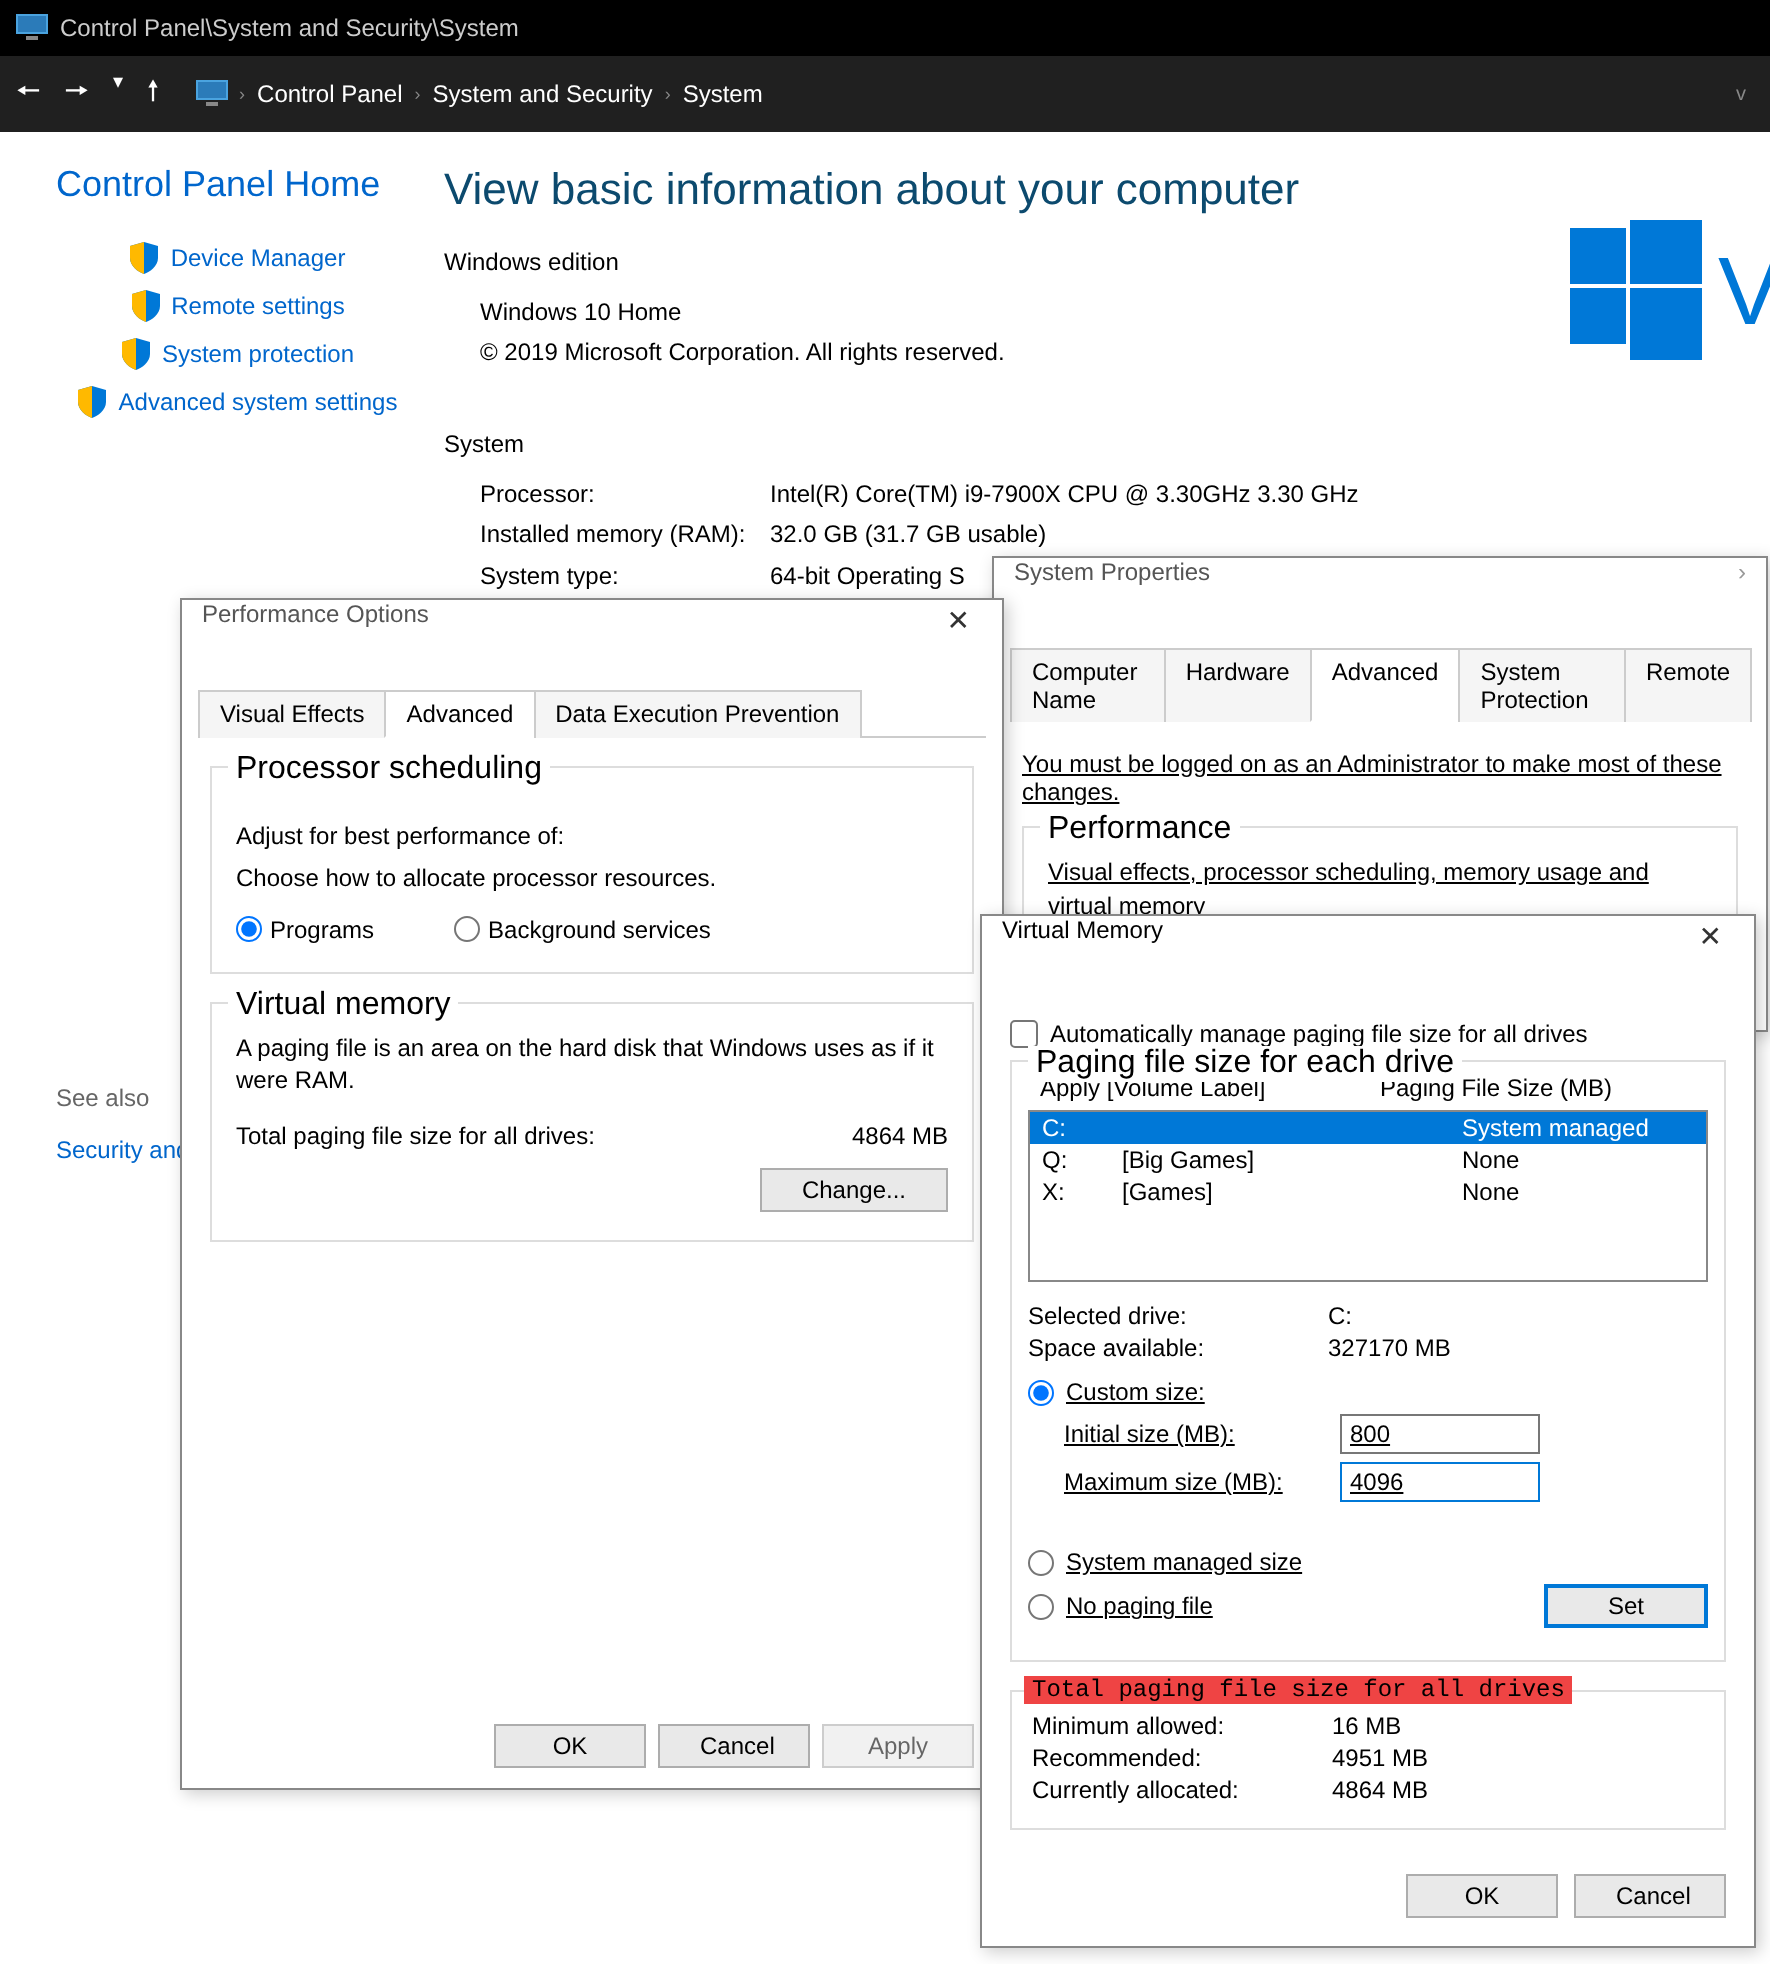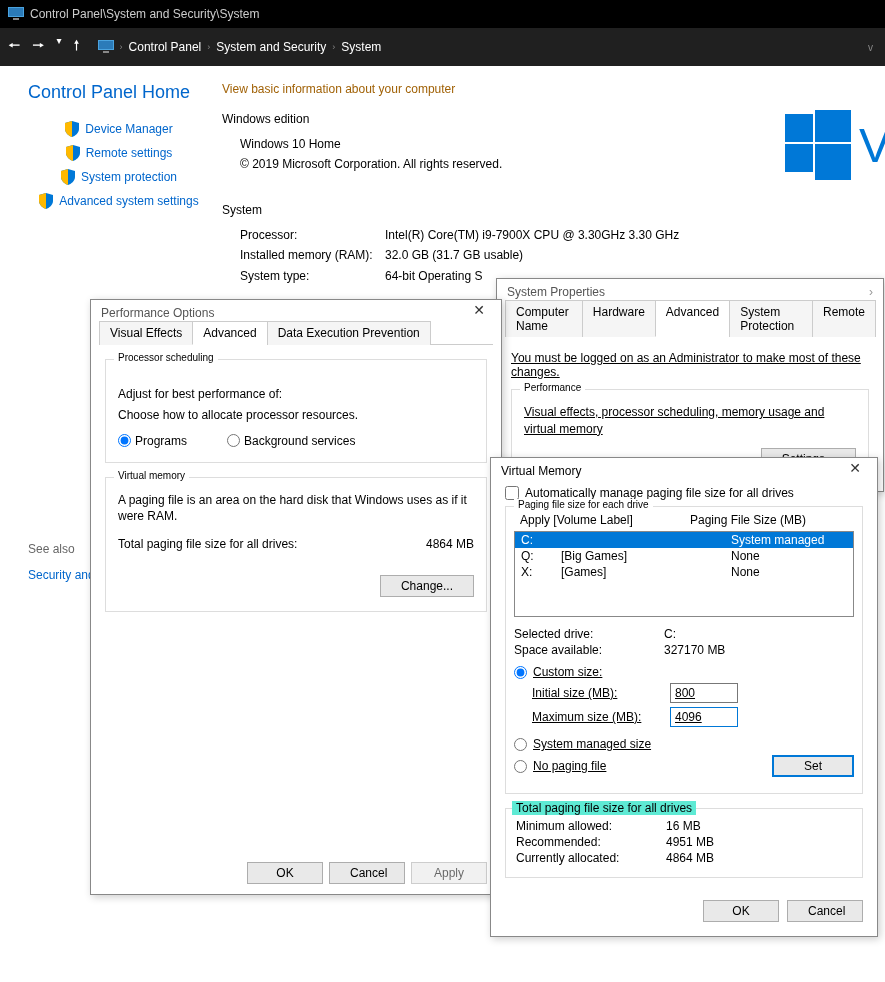--- a/index.html
+++ b/index.html
@@ -28,7 +28,7 @@
 .shield-icon { width: 14px; height: 16px; }
 
 .content { flex: 1; padding: 16px 0 0 12px; position: relative; }
-.page-title { color: #a16207; font-size: 12px; font-weight: 400; margin-bottom: 16px; }
+.page-title { color: #0c4a6e; font-size: 22px; font-weight: 400; margin-bottom: 16px; }
 .sect-h { font-size: 12px; margin-bottom: 8px; }
 .sect-body { padding-left: 18px; font-size: 12px; line-height: 1.7; }
 .info-row { display: flex; }

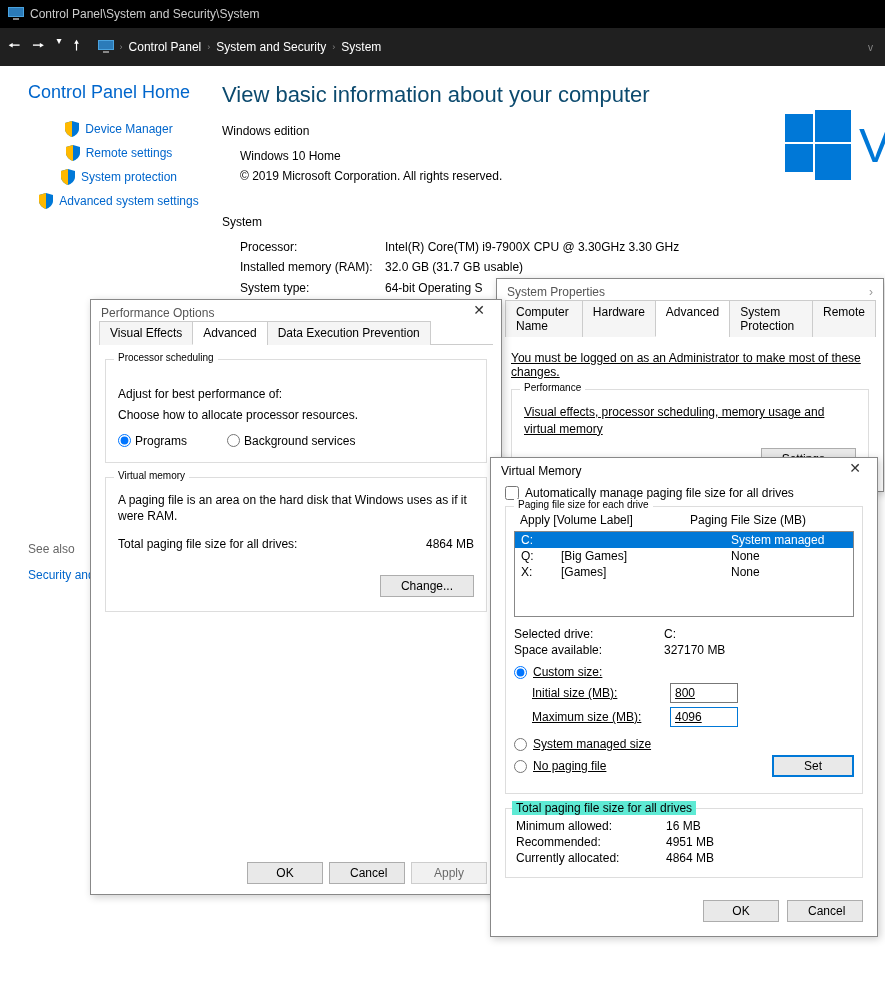--- a/index.html
+++ b/index.html
@@ -40,7 +40,7 @@
 
 
 .dialog { position: absolute; background: #fff; border: 1px solid #888; box-shadow: 2px 2px 8px rgba(0,0,0,.2); font-size: 12px; }
-.dlg-title { height: 20px; display: flex; align-items: flex-end; padding: 0 10px; color: #555; font-size: 12px; }
+.dlg-title { height: 44px; display: flex; align-items: flex-start; padding: 0 10px; color: #555; font-size: 12px; }
 .dlg-title .spacer { flex: 1; }
 .close-x { font-size: 14px; color: #333; cursor: pointer; padding: 2px 6px; }
 

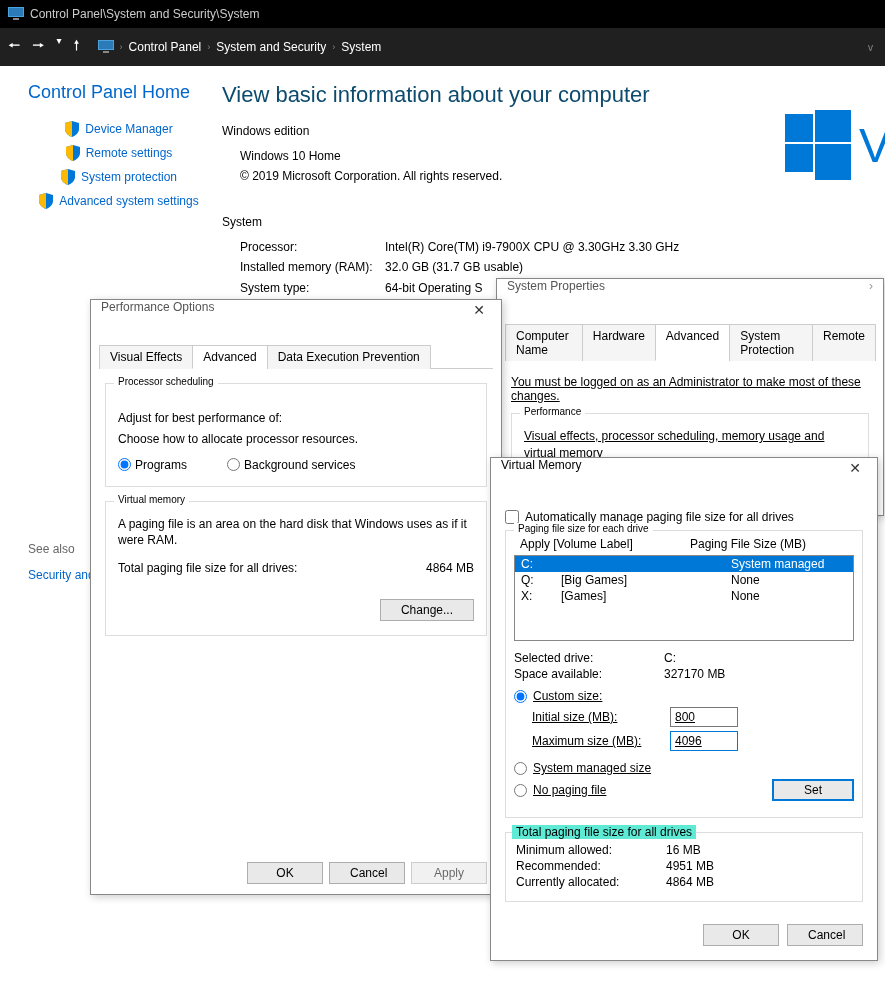--- a/index.html
+++ b/index.html
@@ -51,7 +51,7 @@
 
 
 .fieldset { border: 1px solid #ddd; margin: 14px 14px 10px 14px; padding: 10px 12px 14px 12px; position: relative; }
-.fieldset .legend { position: absolute; top: -8px; left: 8px; background: #fff; padding: 0 4px; font-size: 10px; }
+.fieldset .legend { position: absolute; top: -8px; left: 8px; background: #fff; padding: 0 4px; font-size: 16px; }
 .fieldset p { margin: 4px 0; line-height: 1.4; }
 
 .radio-row { display: flex; gap: 40px; margin-top: 10px; }

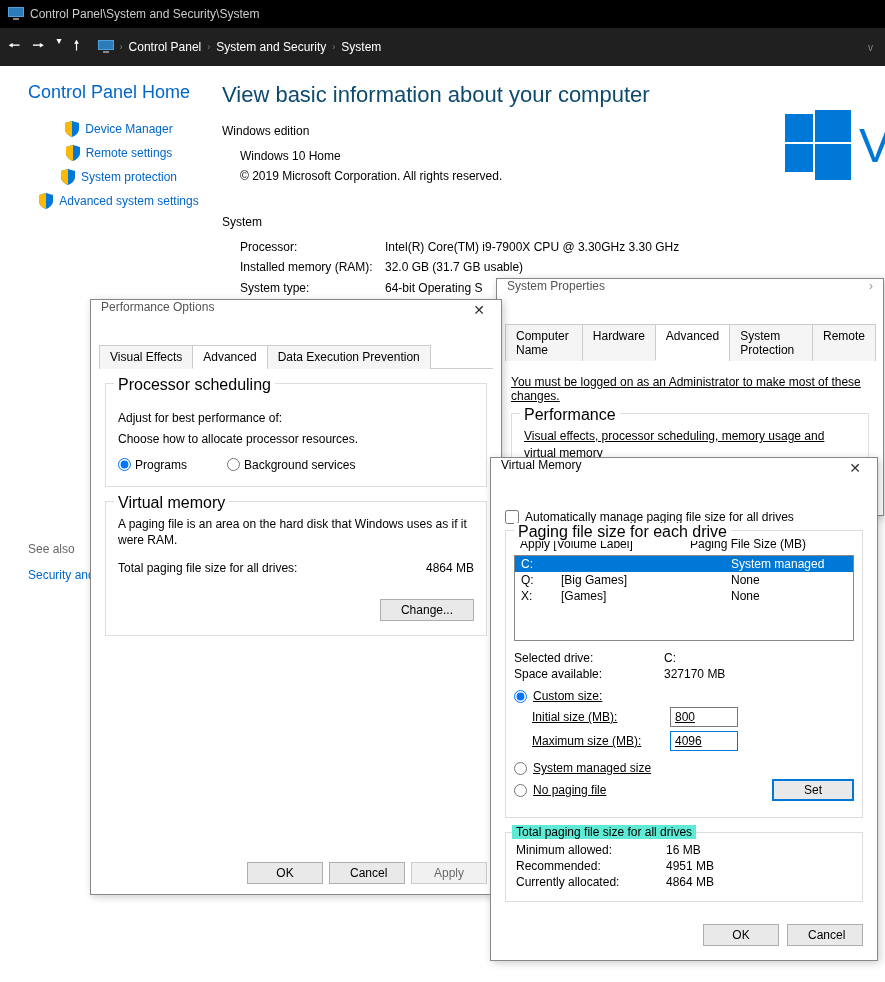--- a/index.html
+++ b/index.html
@@ -71,7 +71,7 @@
 .perfopt { left: 90px; top: 299px; width: 412px; height: 596px; }
 .perfopt .vm-row { display: flex; margin-top: 6px; }
 .perfopt .vm-row .vlbl { flex: 1; }
-.perfopt .change-row { display: flex; justify-content: flex-end; margin-top: 24px; }
+.perfopt .change-row { display: flex; justify-content: flex-end; margin-top: 9px; }
 .perfopt .btm-btns { position: absolute; bottom: 0; left: 0; right: 0; display: flex; justify-content: flex-end; gap: 6px; padding: 10px 14px; }
 .perfopt .btm-btns .btn { width: 76px; text-align: center; }
 

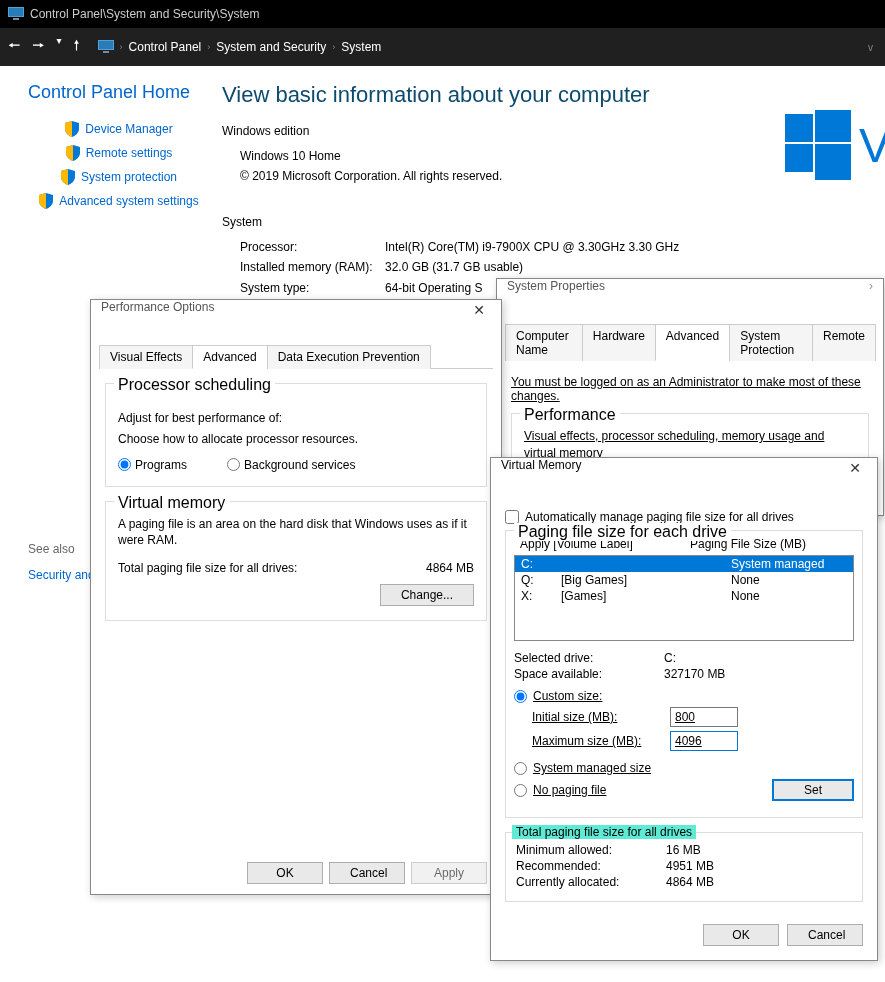--- a/index.html
+++ b/index.html
@@ -93,7 +93,7 @@
 .vmem .size-opts { margin-top: 8px; text-decoration: underline; }
 .vmem .size-opts .r { display: flex; align-items: center; margin: 4px 0; gap: 6px; }
 .vmem .size-opts .indent { padding-left: 18px; }
-.vmem .size-opts input[type=text] { width: 68px; border: 1px solid #777; padding: 2px 4px; font-size: 12px; }
+.vmem .size-opts input[type=text] { width: 100px; border: 1px solid #777; padding: 2px 4px; font-size: 12px; }
 .vmem .set-btn { float: right; width: 82px; text-align: center; }
 .vmem .total-fs { border: 1px solid #ddd; margin-top: 14px; padding: 8px 10px 10px 10px; position: relative; }
 .vmem .total-fs .legend { position: absolute; top: -8px; left: 6px; background: #5eead4; padding: 0 4px; }

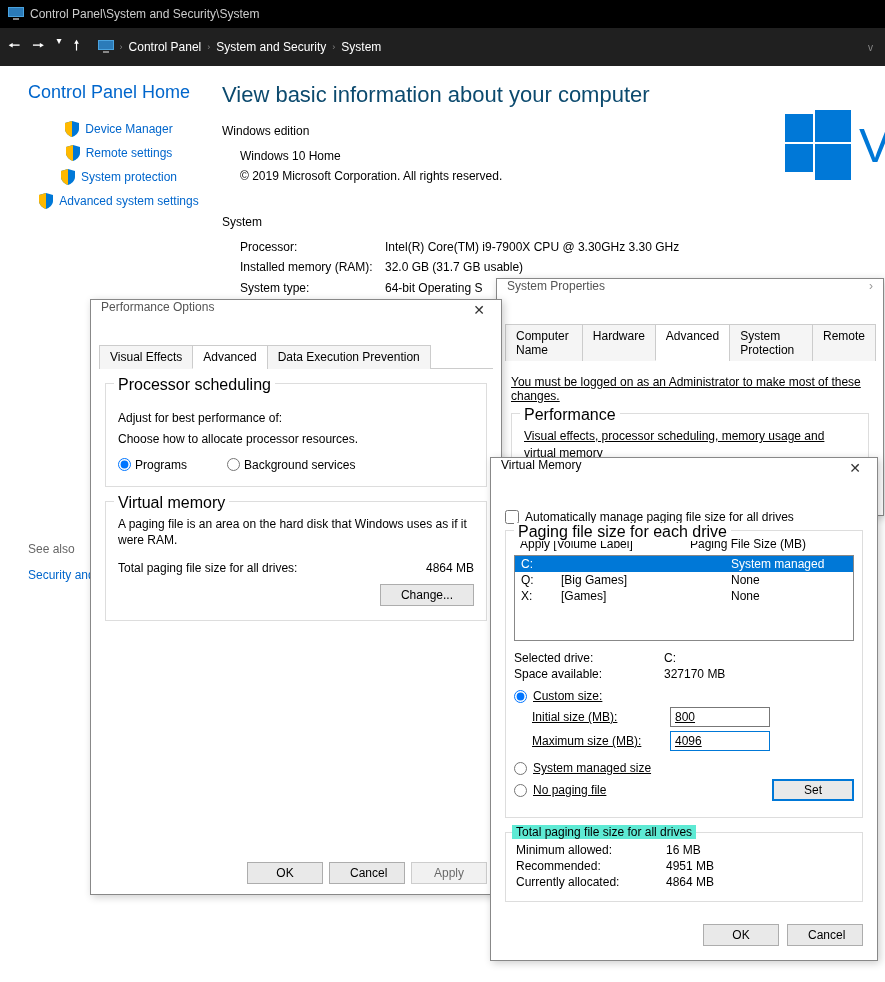--- a/index.html
+++ b/index.html
@@ -344,7 +344,7 @@
             <span style="width:132px">Maximum size (MB):</span>
             <input type="text" style="border: 1px solid rgb(0, 120, 215);" value="4096">
           </div>
-        <label class="r" style="margin-top:10px">
+        <label class="r" style="margin-top:23px">
             <input type="radio" name="pf" style="">
             <span>System managed size</span>
           </label>

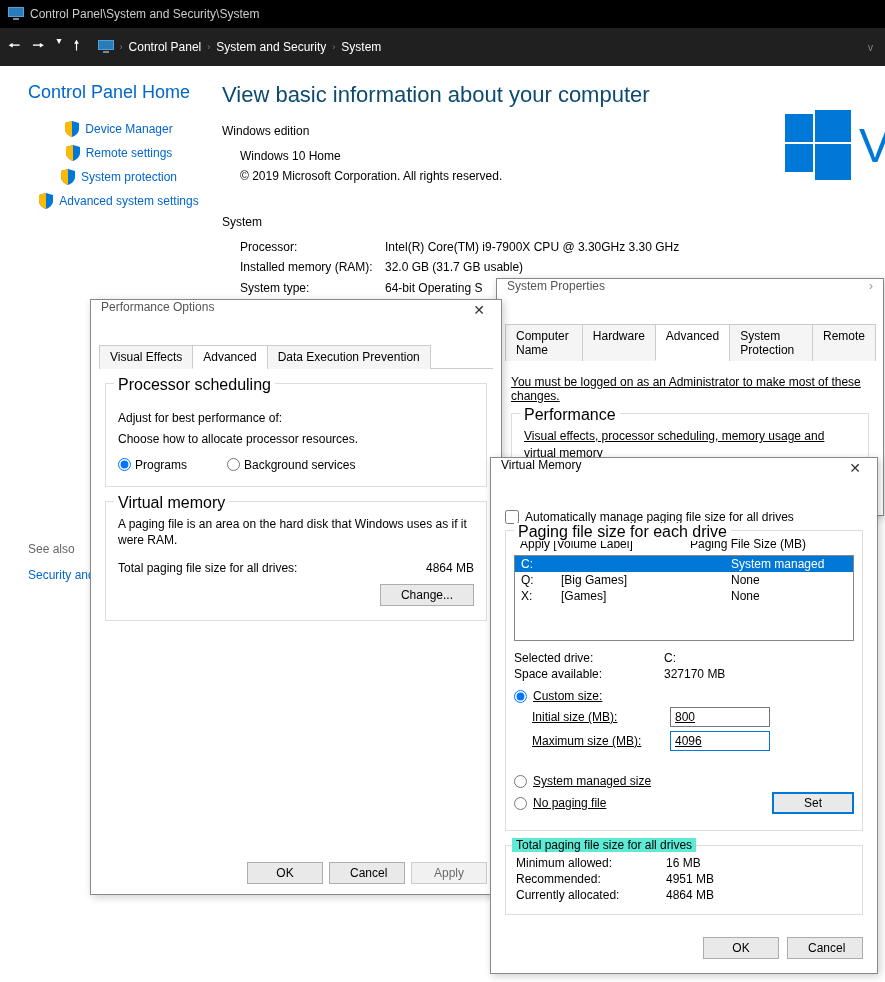--- a/index.html
+++ b/index.html
@@ -96,7 +96,7 @@
 .vmem .size-opts input[type=text] { width: 100px; border: 1px solid #777; padding: 2px 4px; font-size: 12px; }
 .vmem .set-btn { float: right; width: 82px; text-align: center; }
 .vmem .total-fs { border: 1px solid #ddd; margin-top: 14px; padding: 8px 10px 10px 10px; position: relative; }
-.vmem .total-fs .legend { position: absolute; top: -8px; left: 6px; background: #5eead4; padding: 0 4px; }
+.vmem .total-fs .legend { position: absolute; top: -8px; left: 6px; background: #ef4444; padding: 0 4px; font-family: Liberation Mono, monospace; }
 .vmem .total-fs .r { display: flex; margin: 2px 0; }
 .vmem .total-fs .r .l { width: 150px; }
 .vmem .dlg-btns { display: flex; justify-content: flex-end; gap: 8px; padding: 14px 14px 14px 0; }

